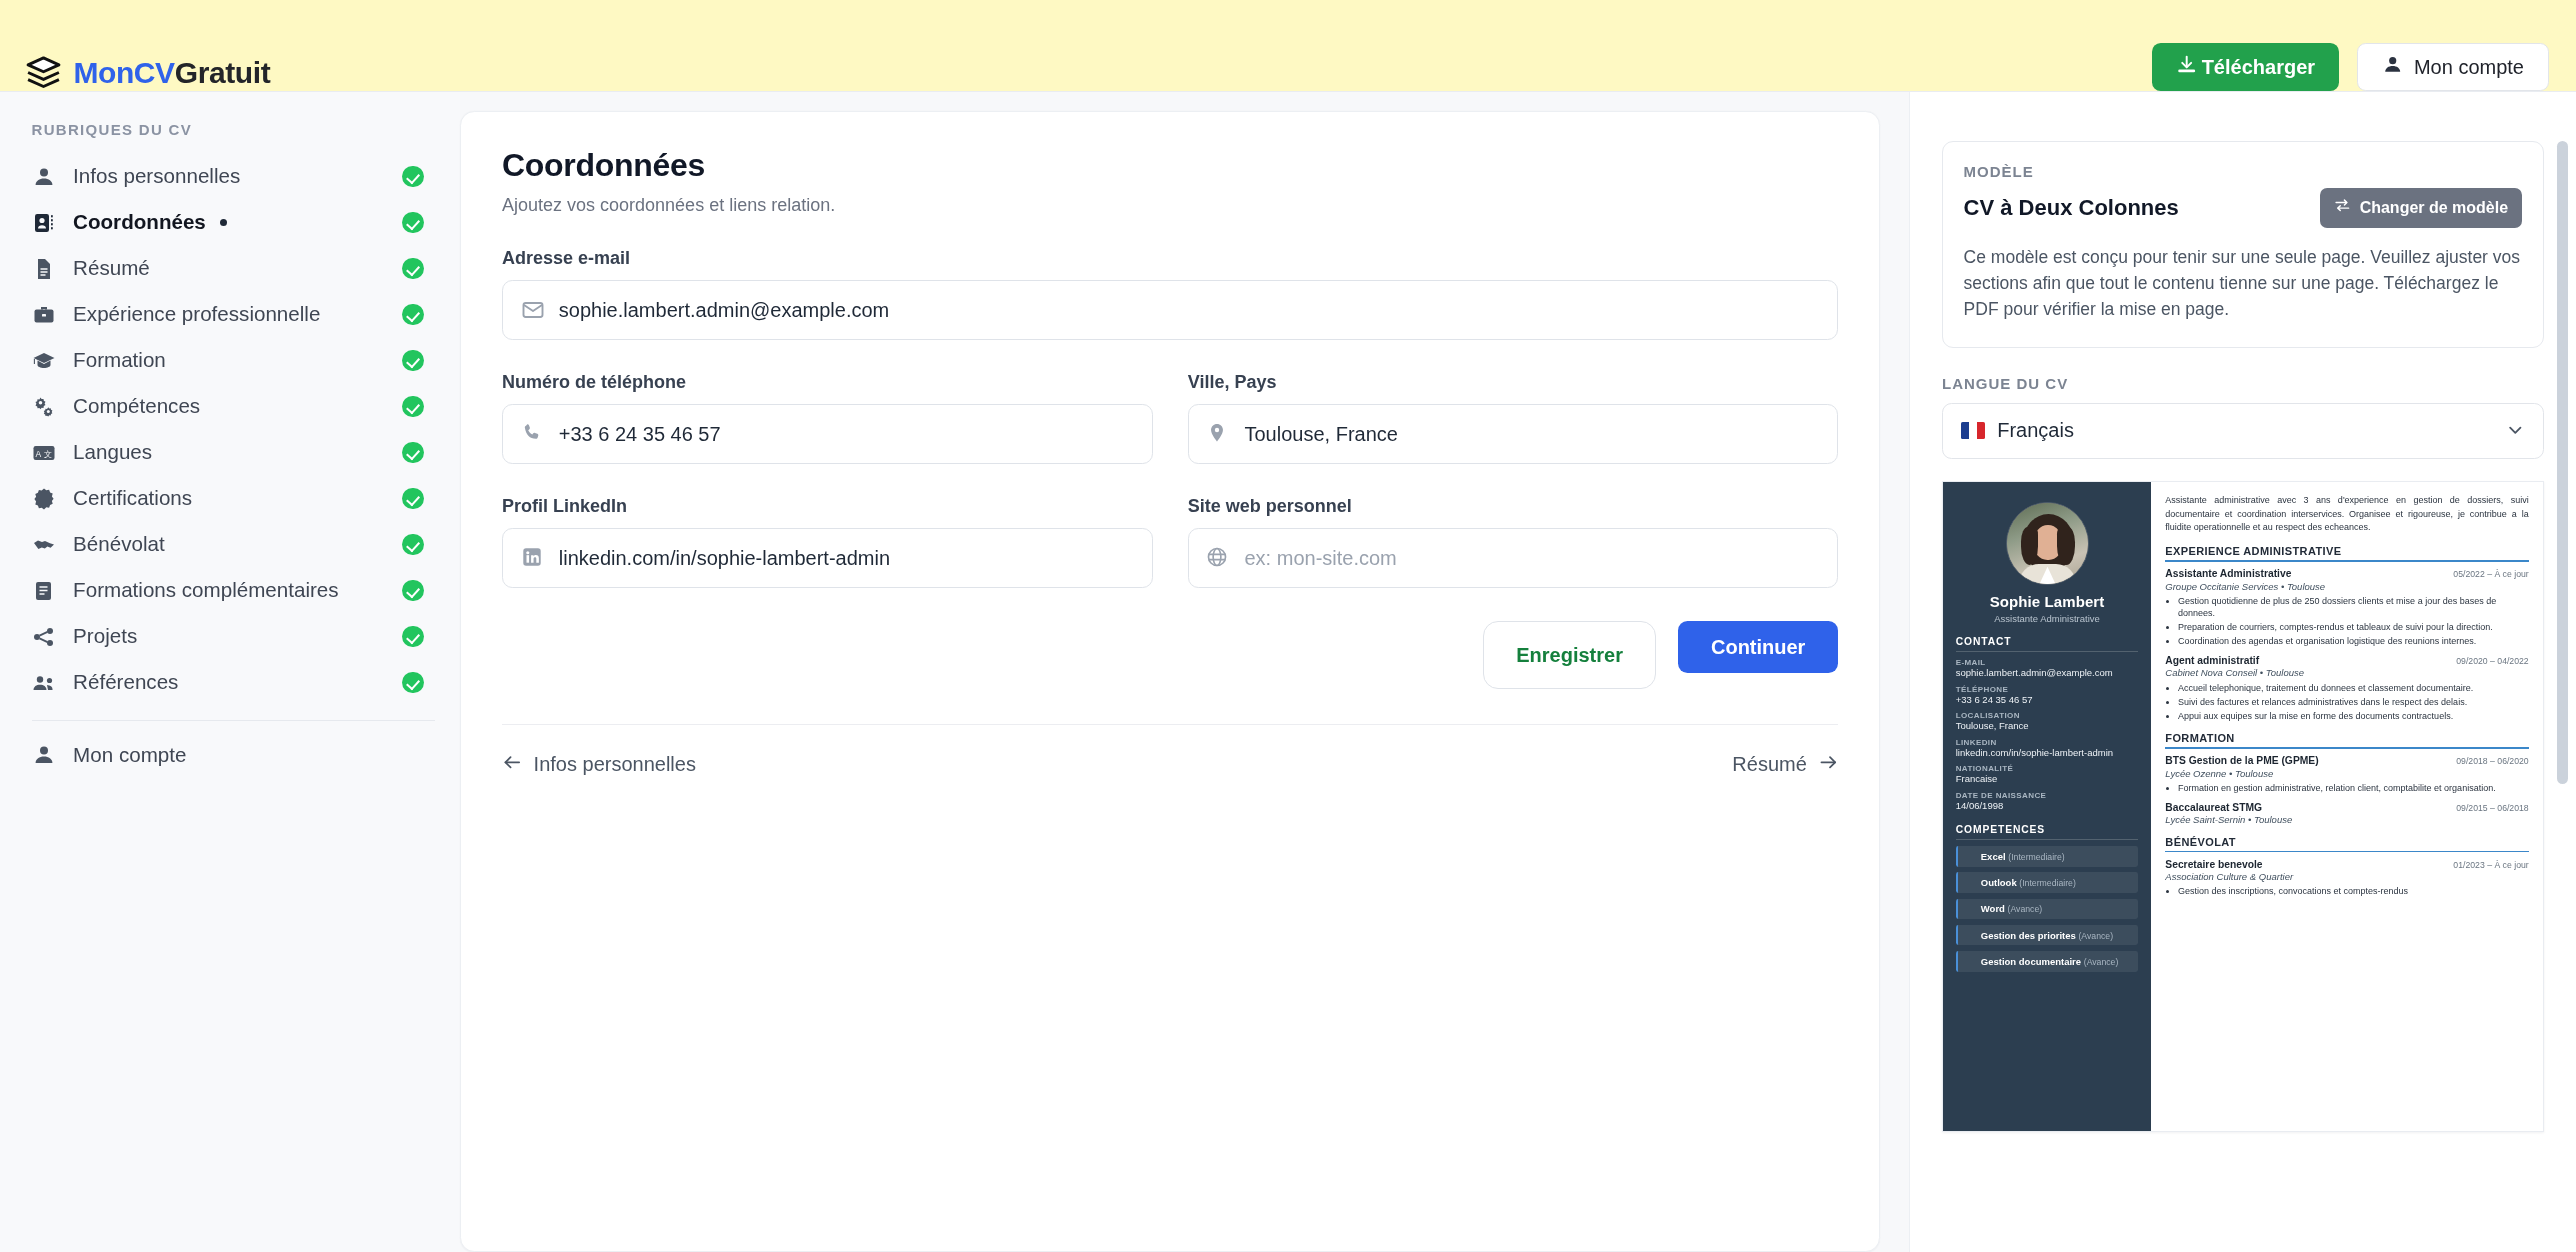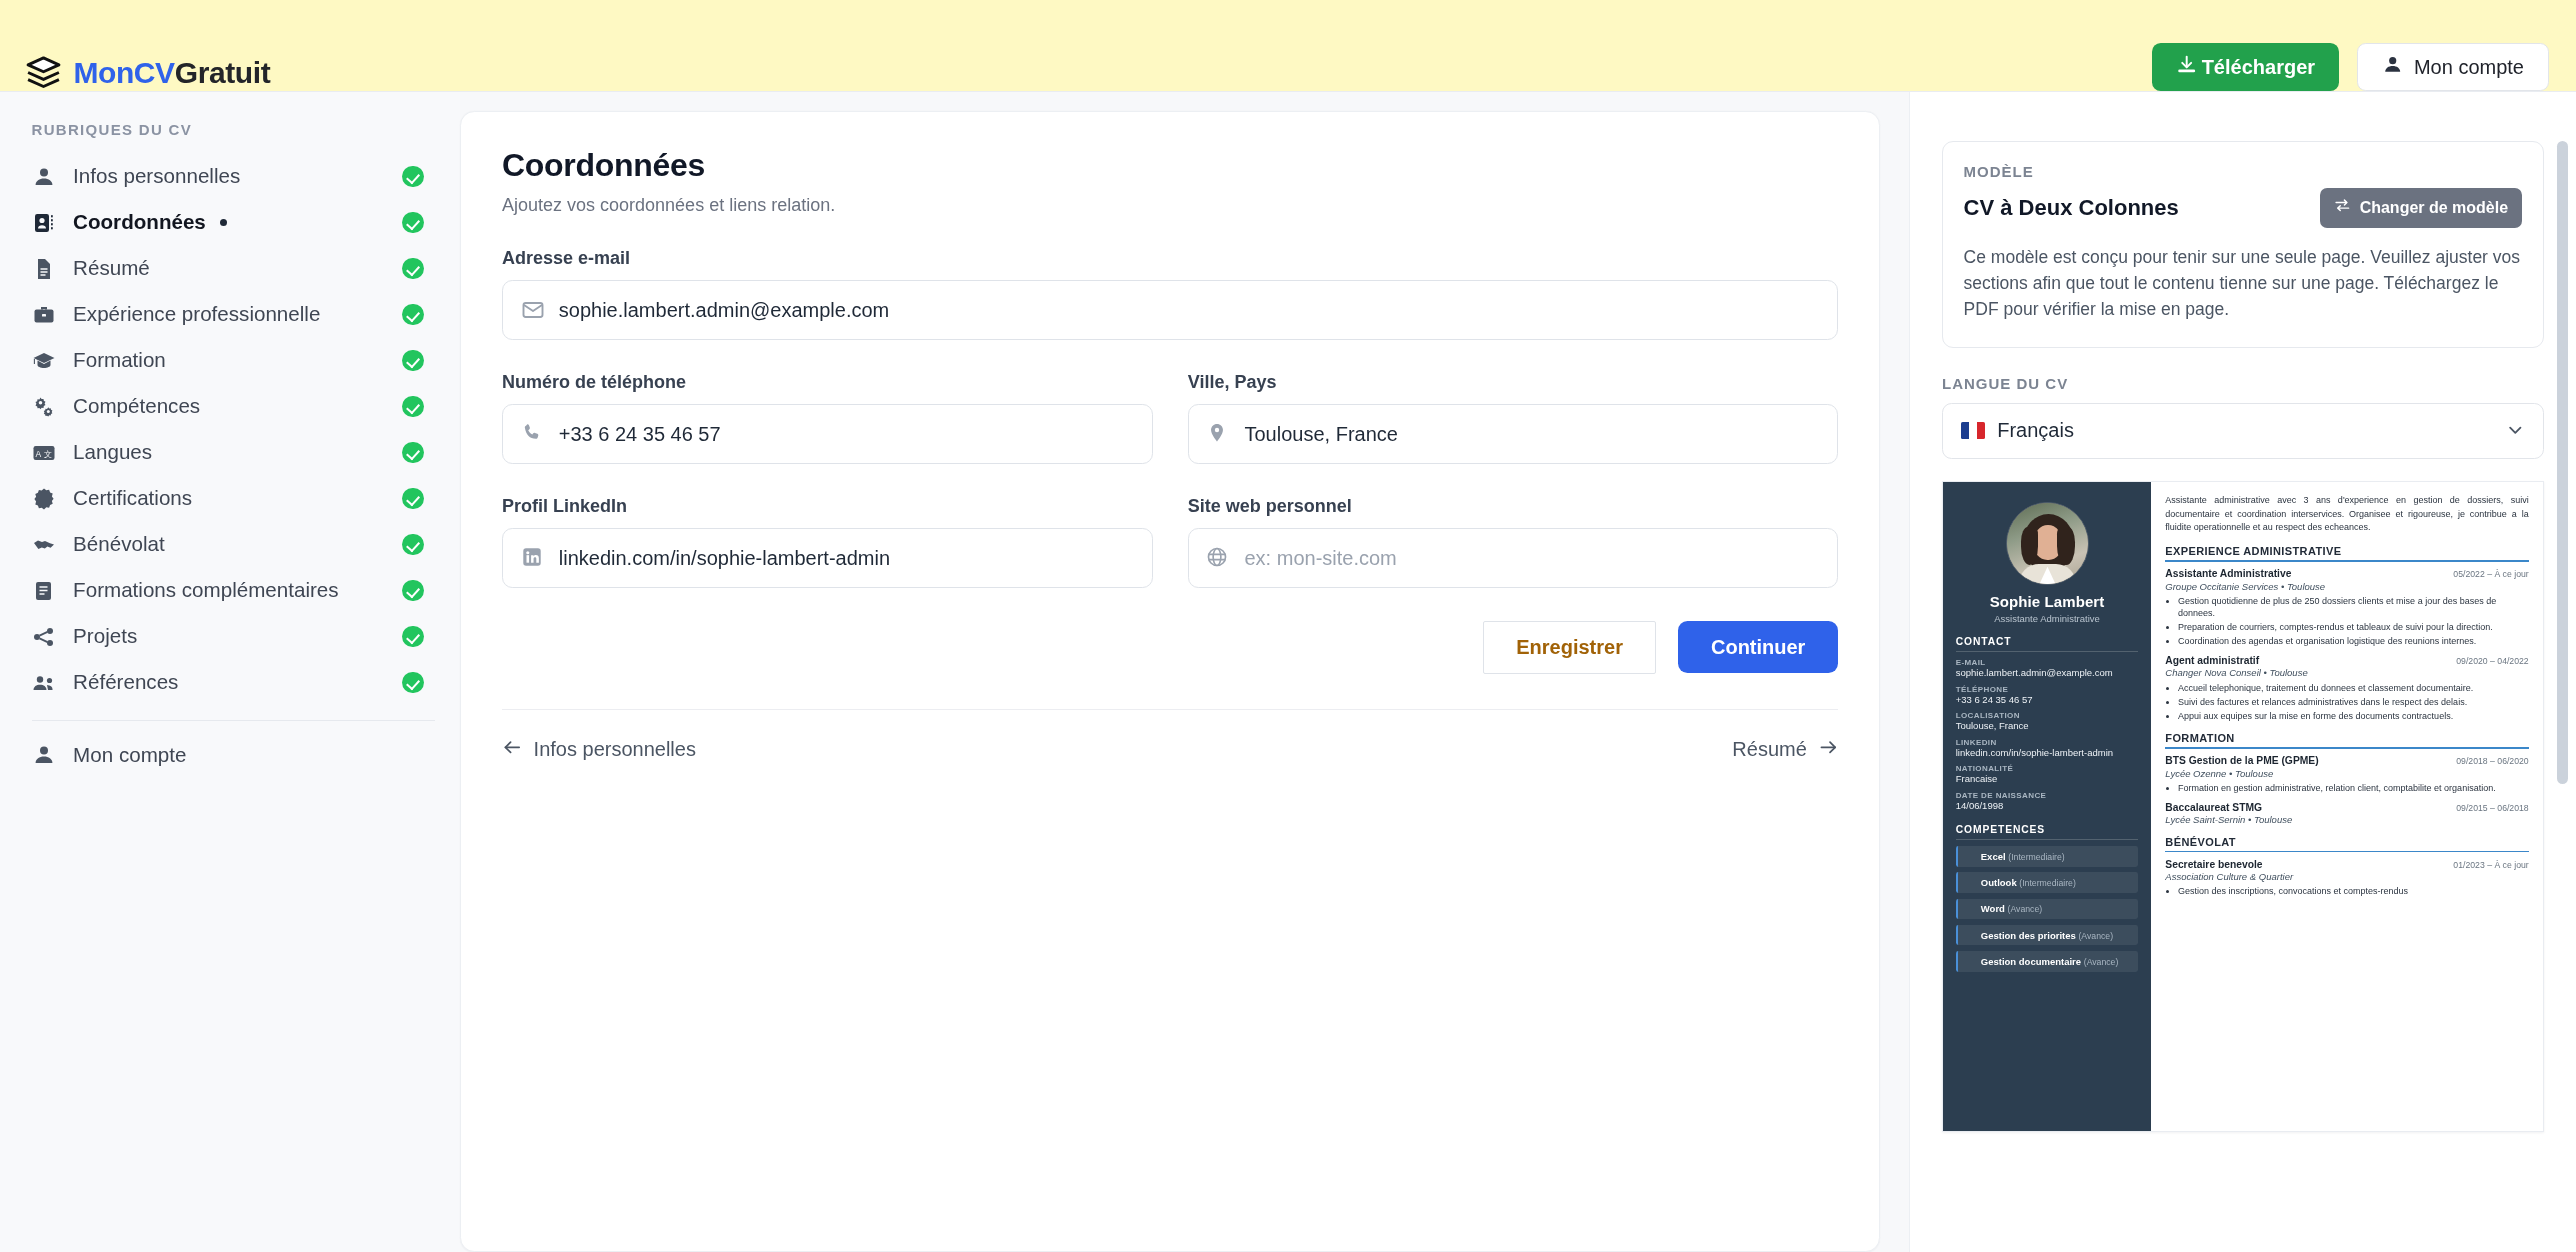--- a/index.html
+++ b/index.html
@@ -103,8 +103,8 @@
 
   .actions { display: flex; justify-content: flex-end; gap: 22px; margin-top: 33px; }
   .btn-save {
-    border: 0.8px solid #dfe3e9; background: #fff; border-radius: 2px;
-    height: 53px; padding: 0 32px; font-size: 20px; font-weight: bold; color: #a16207;
+    border: 0.8px solid #dfe3e9; background: #fff; border-radius: 15px;
+    height: 68px; padding: 0 32px; font-size: 20px; font-weight: bold; color: #15803d;
     cursor: pointer; font-family: "Liberation Sans", sans-serif;
   }
   .btn-continue {

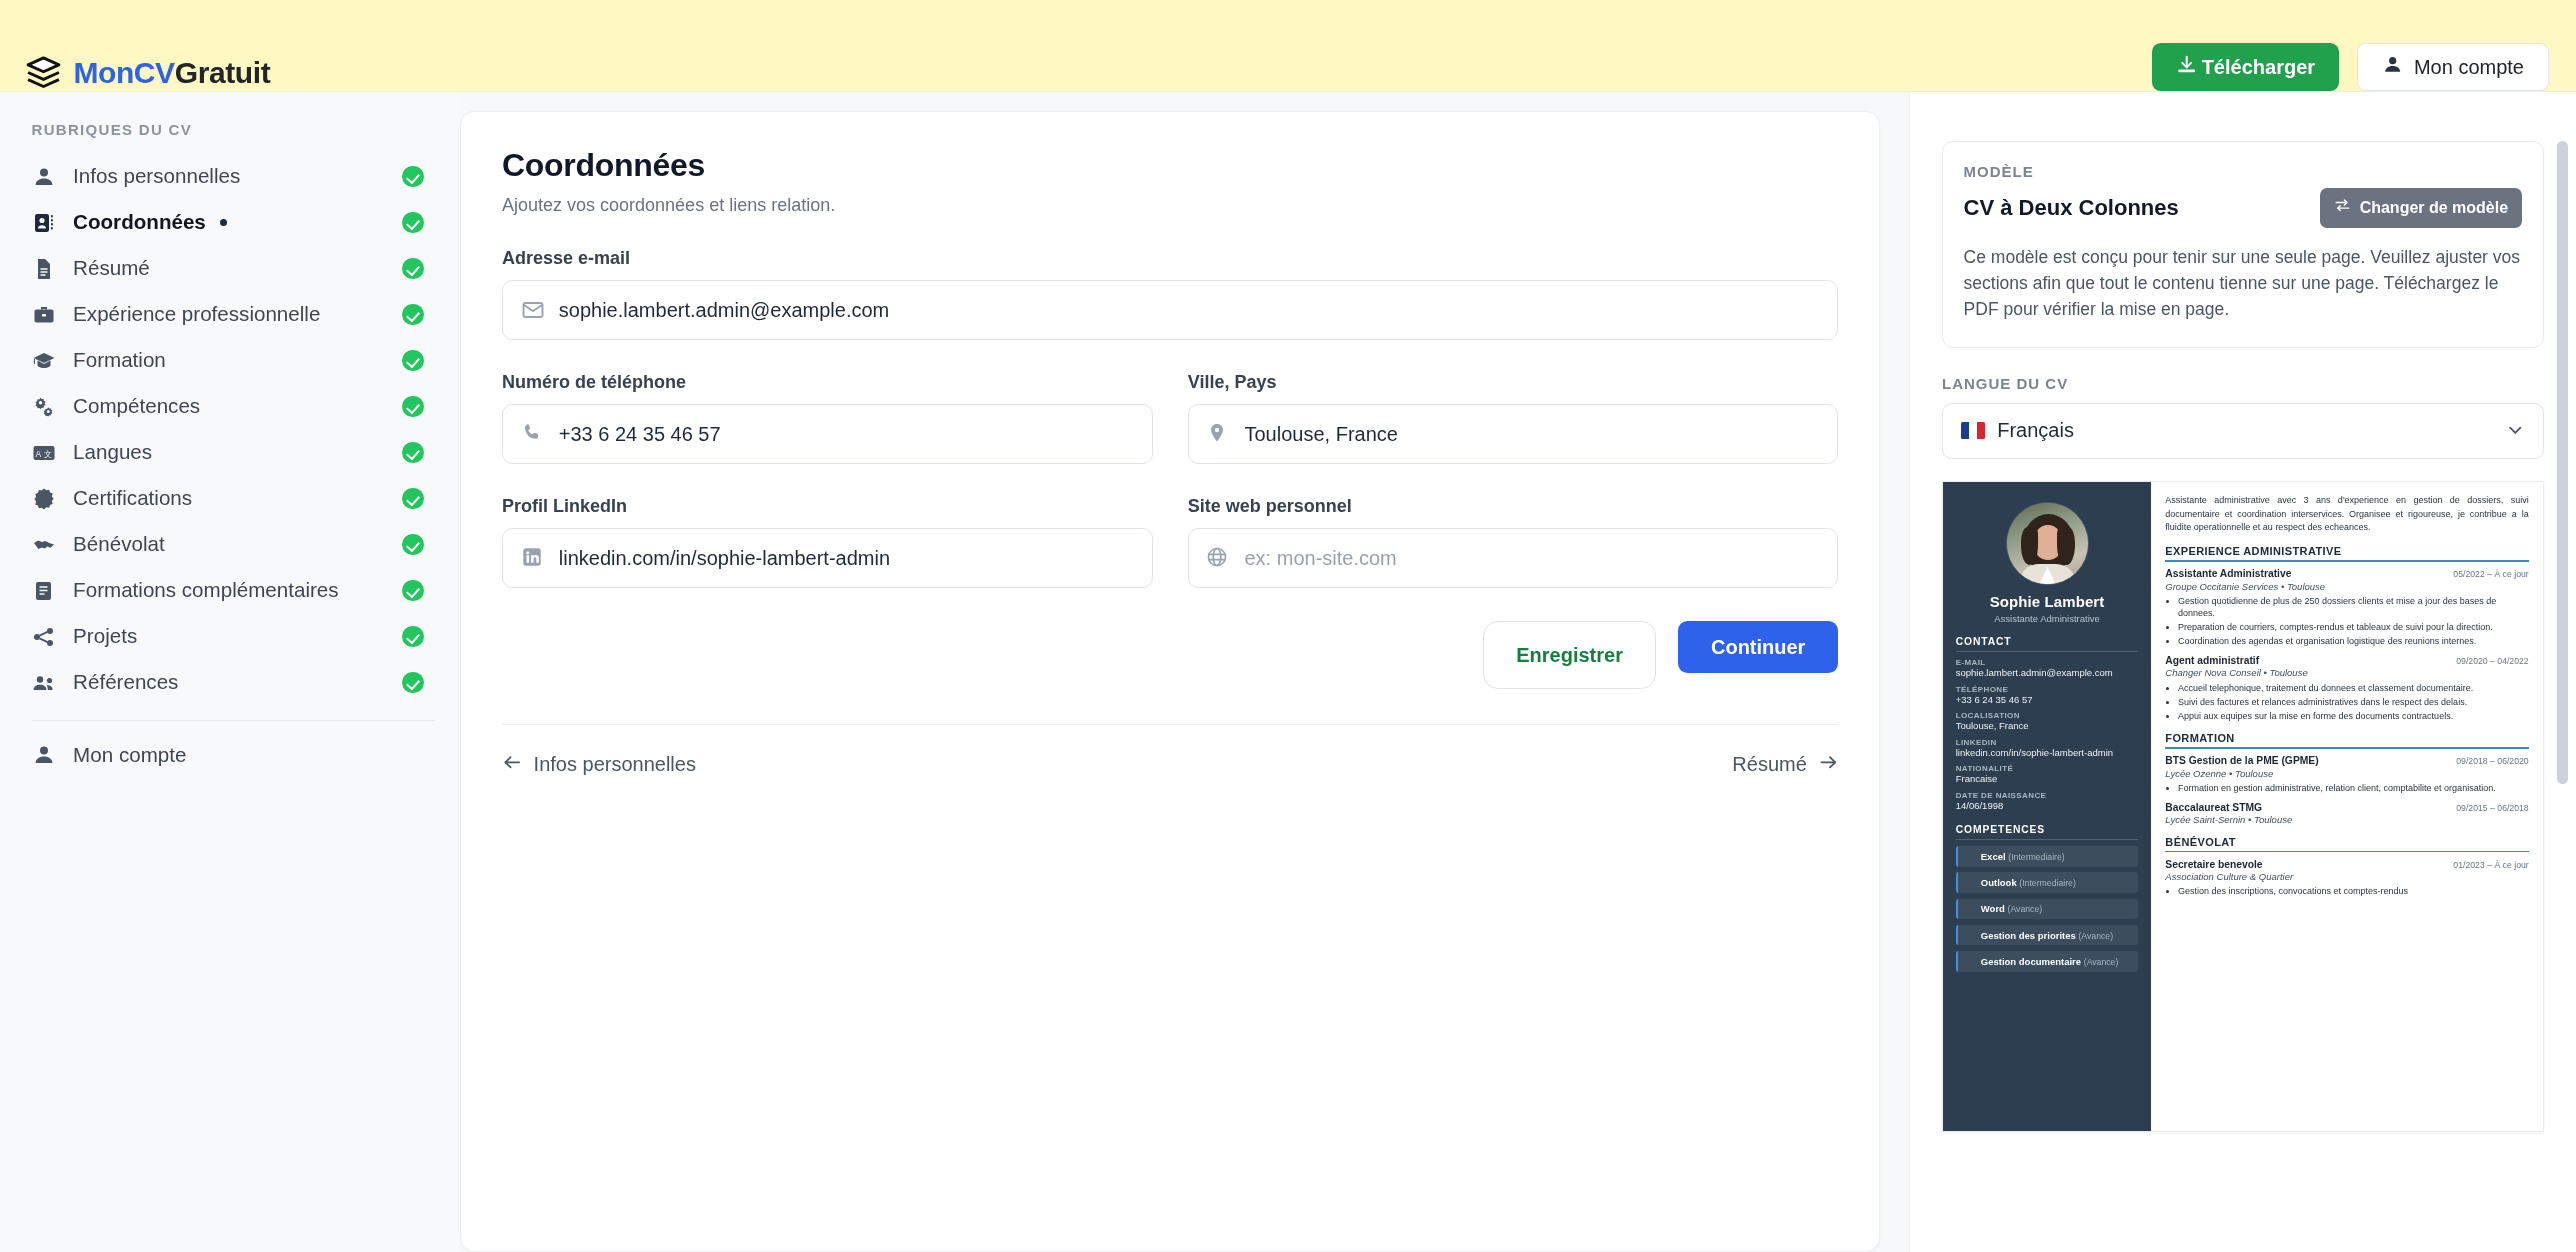--- a/index.html
+++ b/index.html
@@ -604,7 +604,7 @@
             <div class="cv-job-t">Agent administratif</div>
             <div class="cv-job-d">09/2020 – 04/2022</div>
           </div>
-          <div class="cv-org">Changer Nova Conseil • Toulouse</div>
+          <div class="cv-org">Cabinet Nova Conseil • Toulouse</div>
           <ul class="cv-ul">
             <li>Accueil telephonique, traitement du donnees et classement documentaire.</li>
             <li>Suivi des factures et relances administratives dans le respect des delais.</li>

